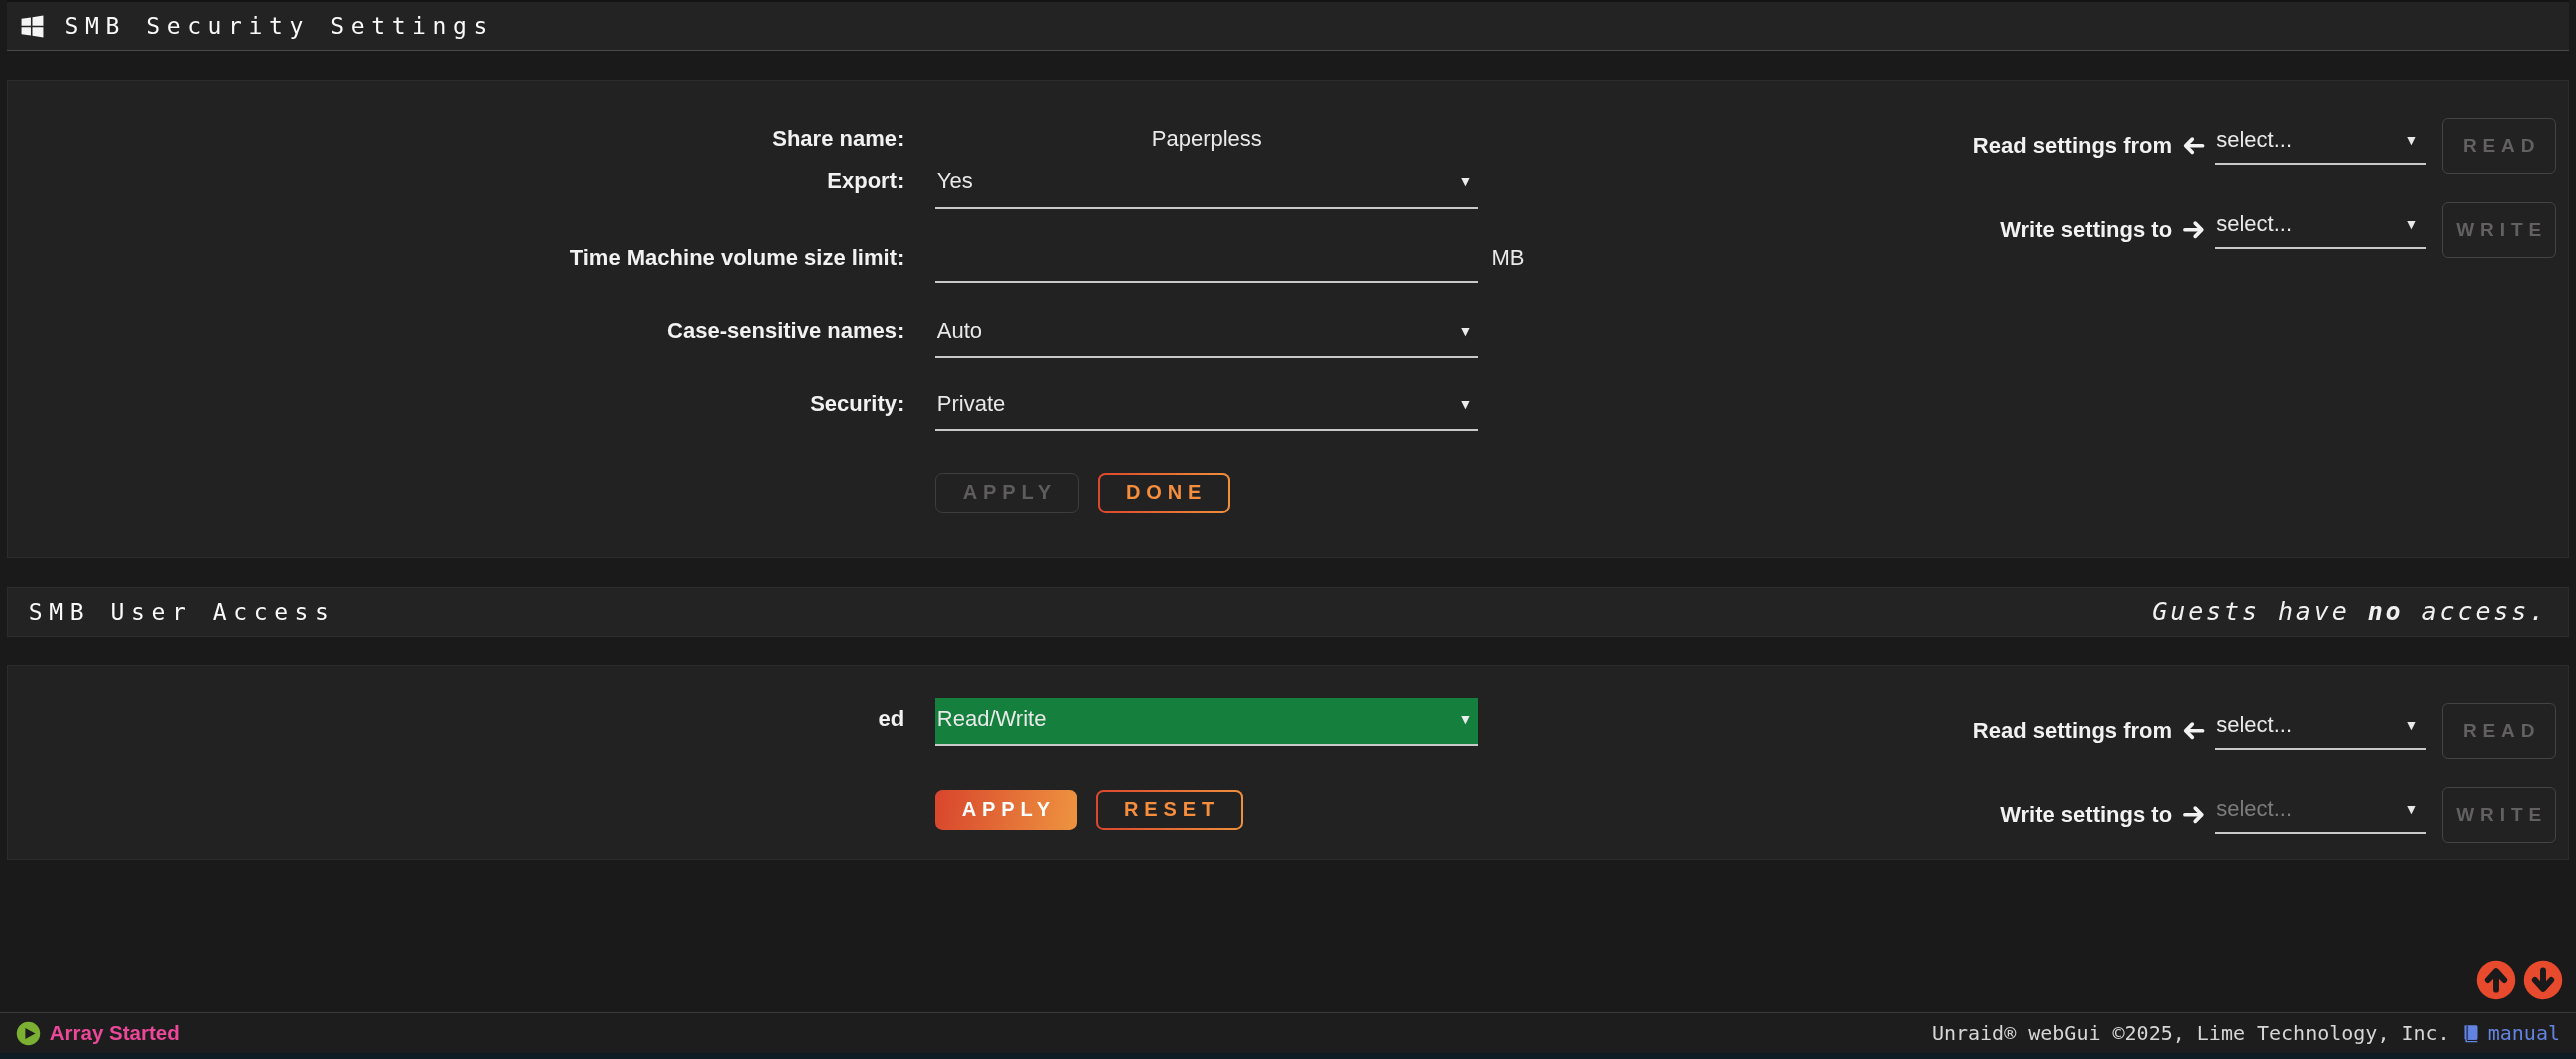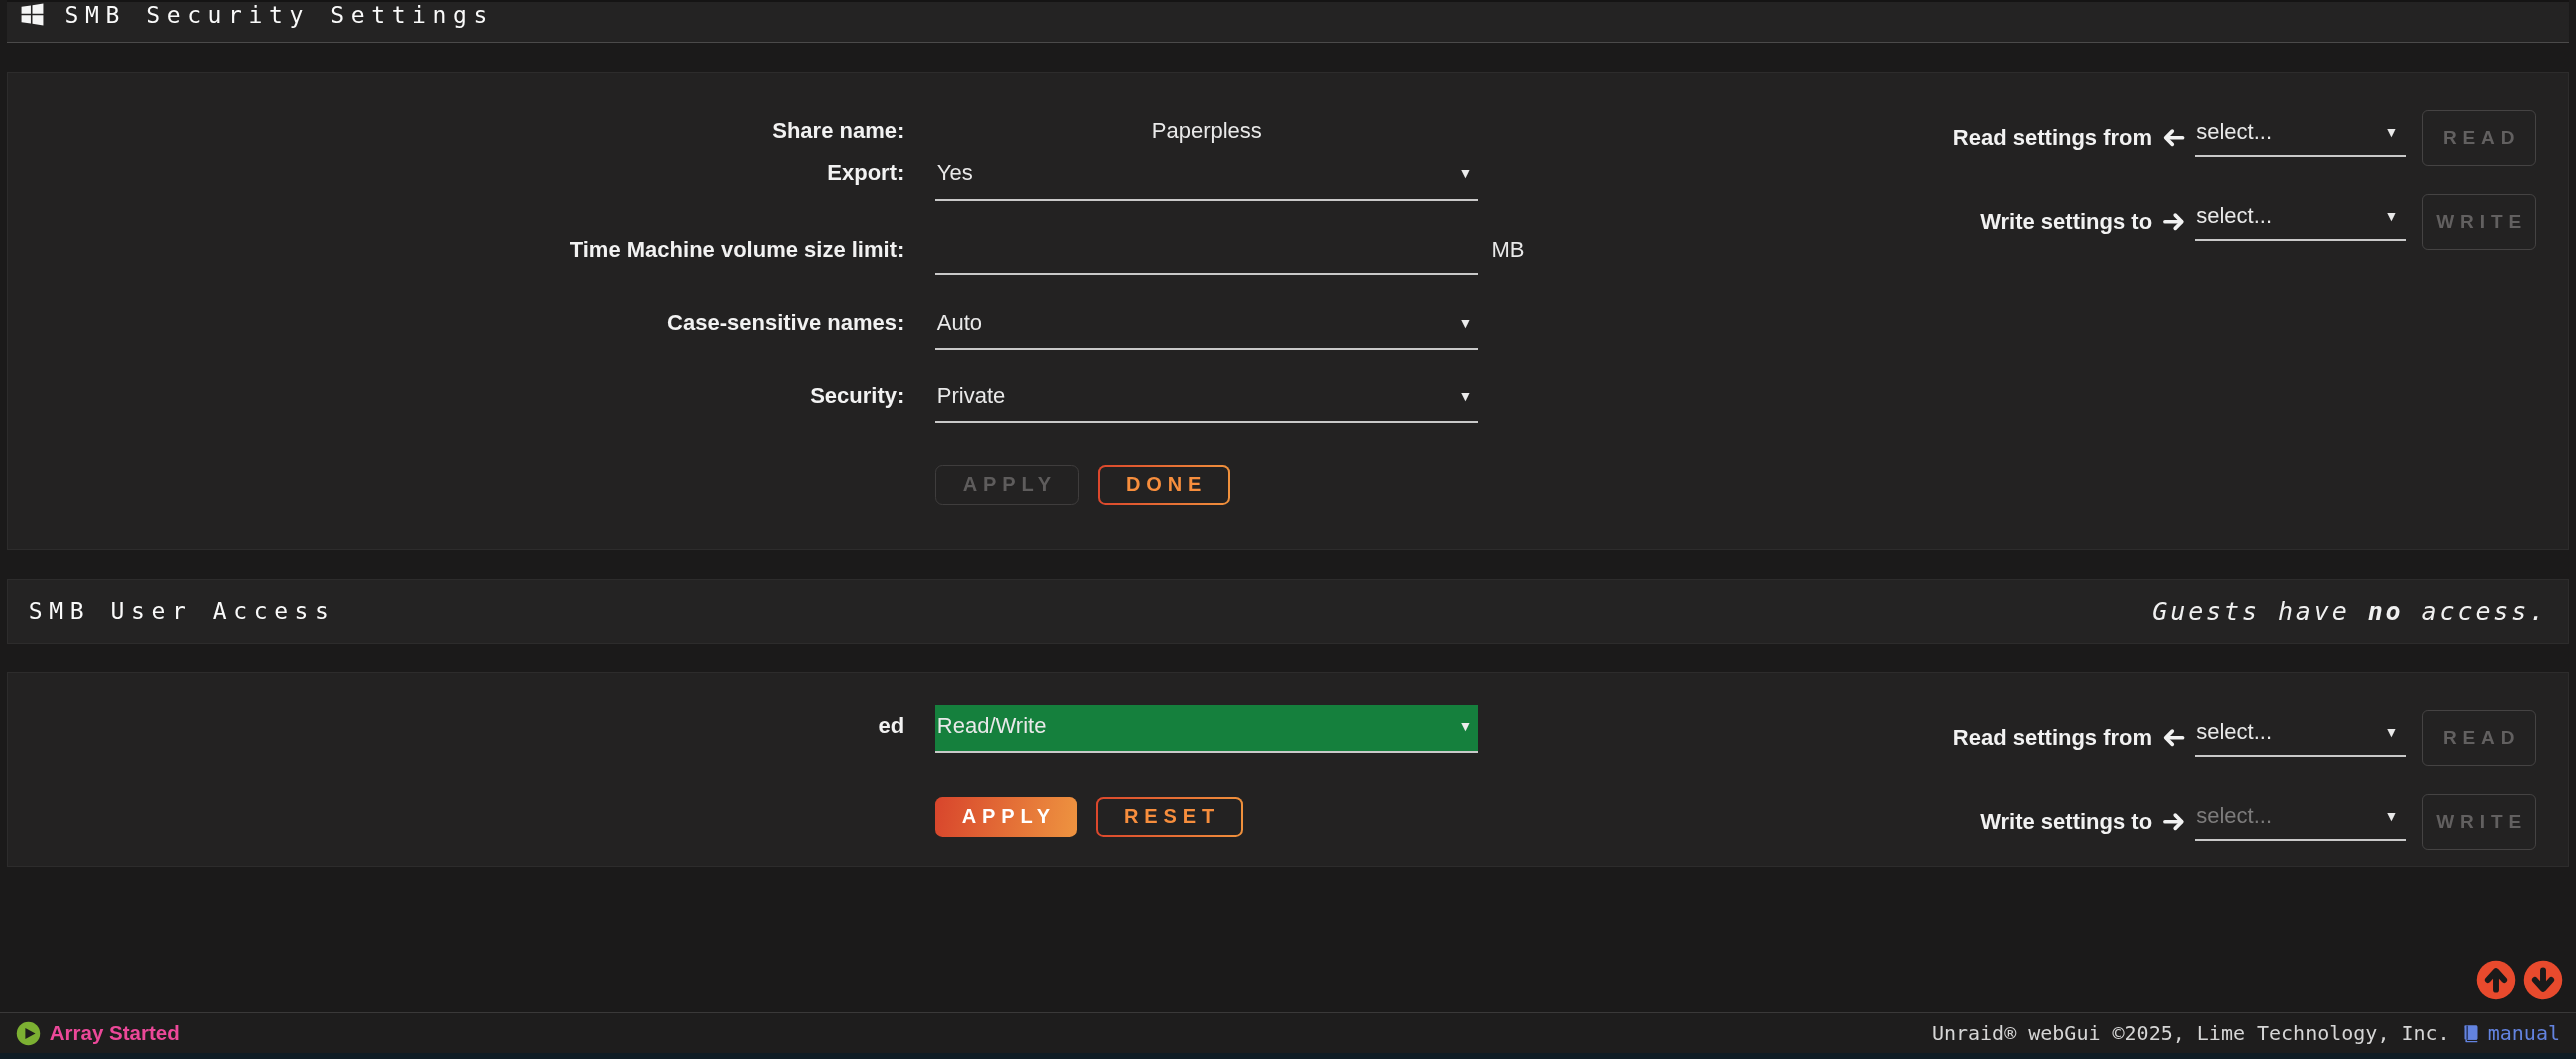--- a/index.html
+++ b/index.html
@@ -11,9 +11,9 @@
   }
   
   .titlebar {
-    margin:0 7.3px; height:43px; background:#242323;
+    margin:0 7.3px; height:51px; background:#242323;
     border-top:2.9px solid #151414; border-bottom:1.5px solid #4b4a4a;
-    display:flex; gap:19px; padding-left:13.2px;
+    display:flex; align-items:center; gap:19px; padding-left:13.2px;
   }
   .titlebar h1 {
     font-family:"DejaVu Sans Mono", monospace; font-weight:normal;

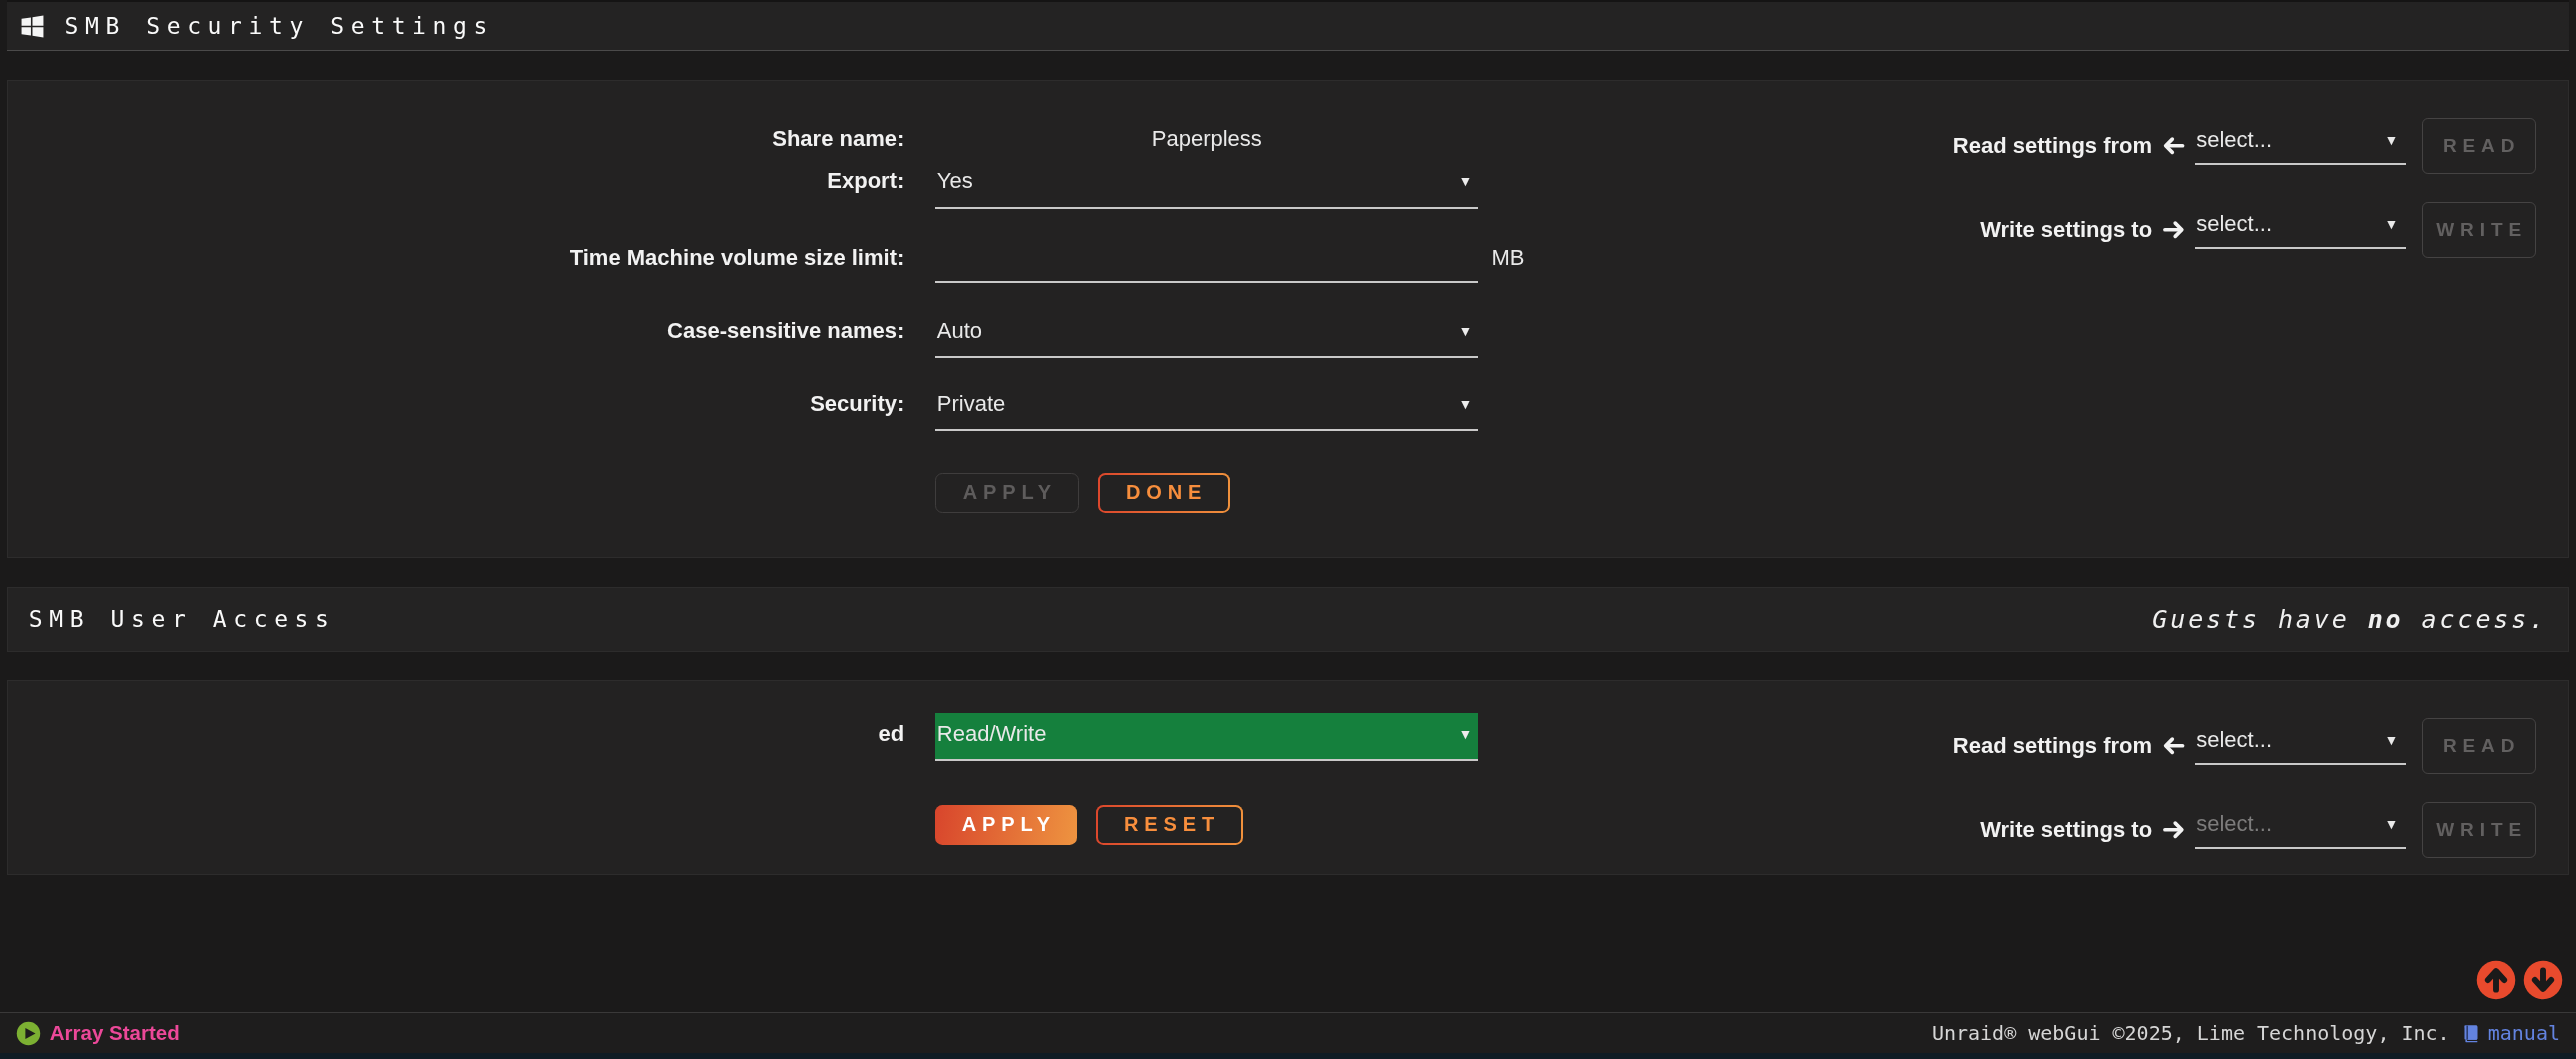--- a/index.html
+++ b/index.html
@@ -65,7 +65,7 @@
   .btn-fill { background:linear-gradient(100deg,#d8452c,#ee9440); color:#ffffff; }
   
   .io-panel {
-    position:absolute; top:37px; right:32px;
+    position:absolute; top:37px; right:12px;
     display:flex; flex-direction:column; gap:28px; align-items:flex-end;
   }
   .io-row { display:flex; align-items:center; justify-content:flex-end; }

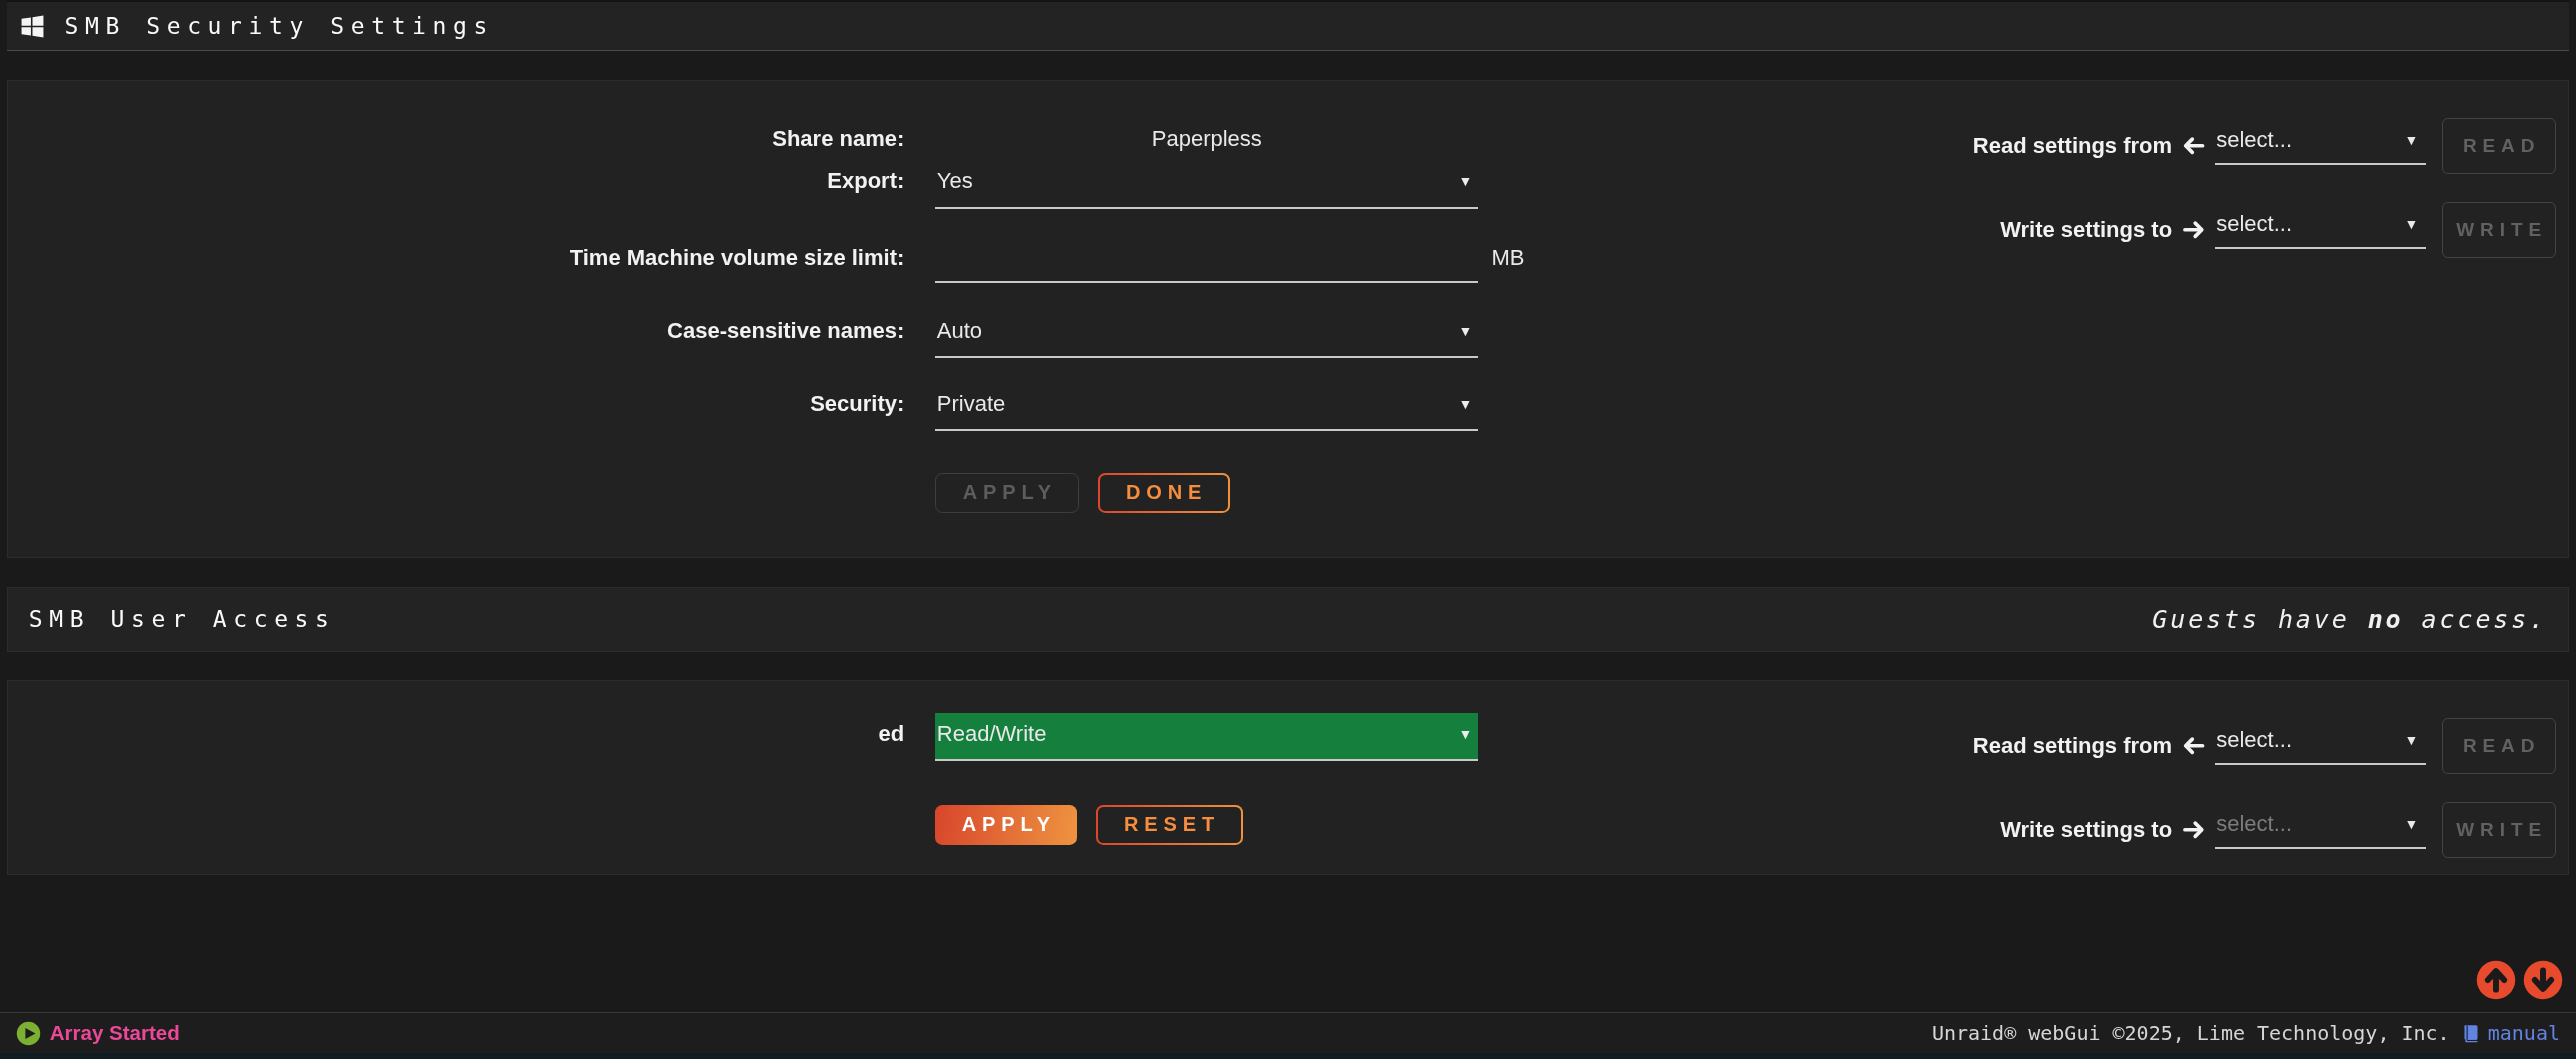--- a/index.html
+++ b/index.html
@@ -86,7 +86,7 @@
   }
   
   .subheader {
-    margin:29px 7.3px 0; height:65px; background:#242323; border:0.7px solid #2d2c2c;
+    margin:29px 7.3px 0; height:50px; background:#242323; border:0.7px solid #2d2c2c;
     display:flex; align-items:center; justify-content:space-between; padding:0 20.5px;
   }
   .subheader h2 {

